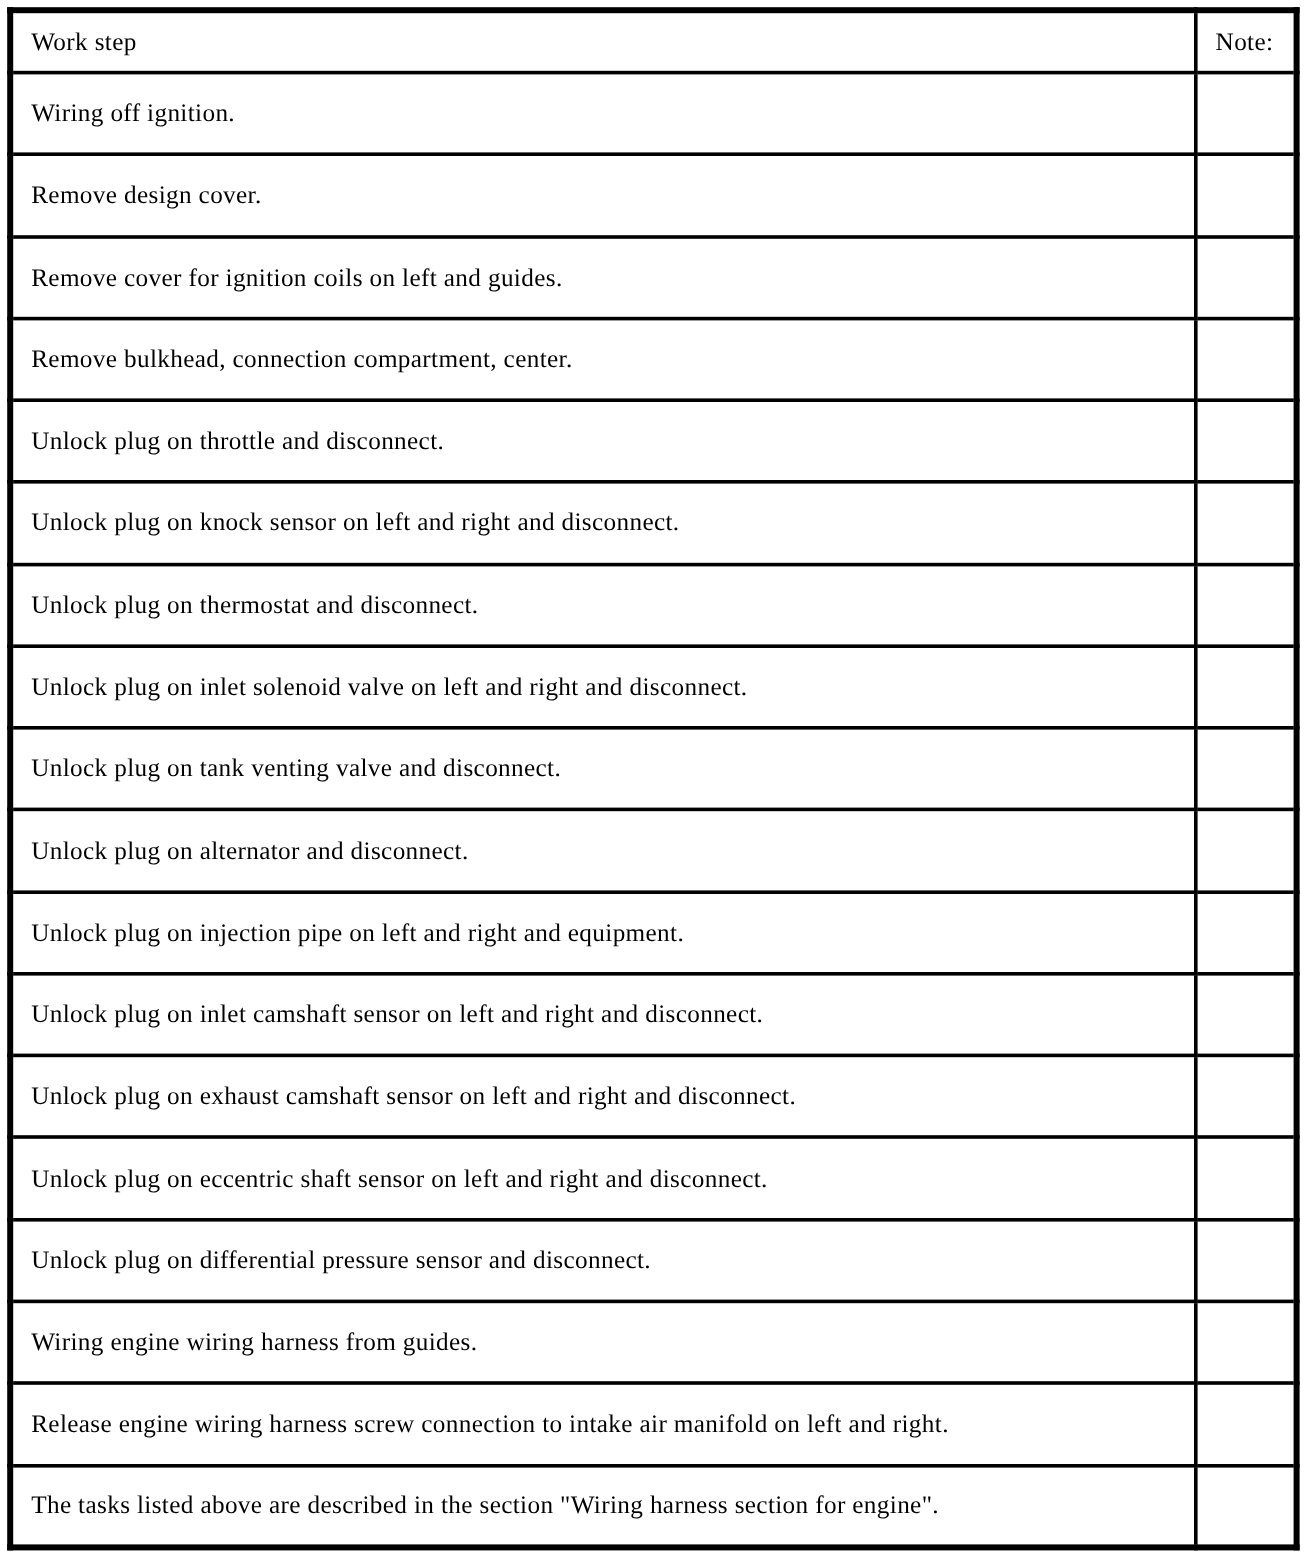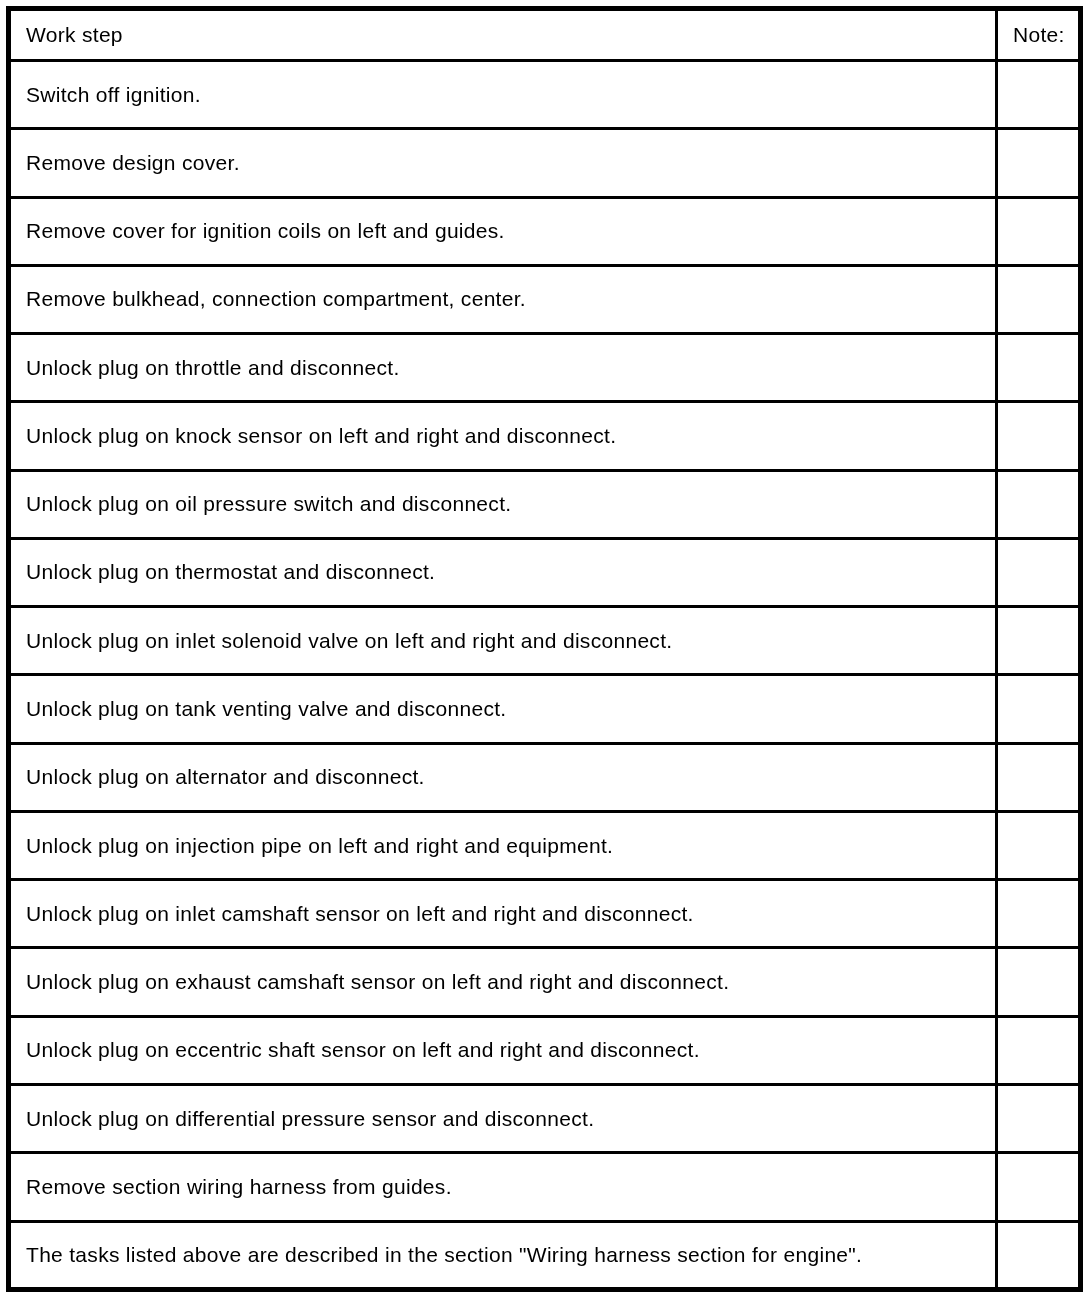--- a/index.html
+++ b/index.html
@@ -31,7 +31,7 @@
   table.worktable th,
   table.worktable td {
     border: 3px solid #000000;
-    font-family: Liberation Sans, sans-serif;
+    font-family: Liberation Serif, serif;
     font-size: 21px;
     letter-spacing: 0.3px;
     color: #000000;

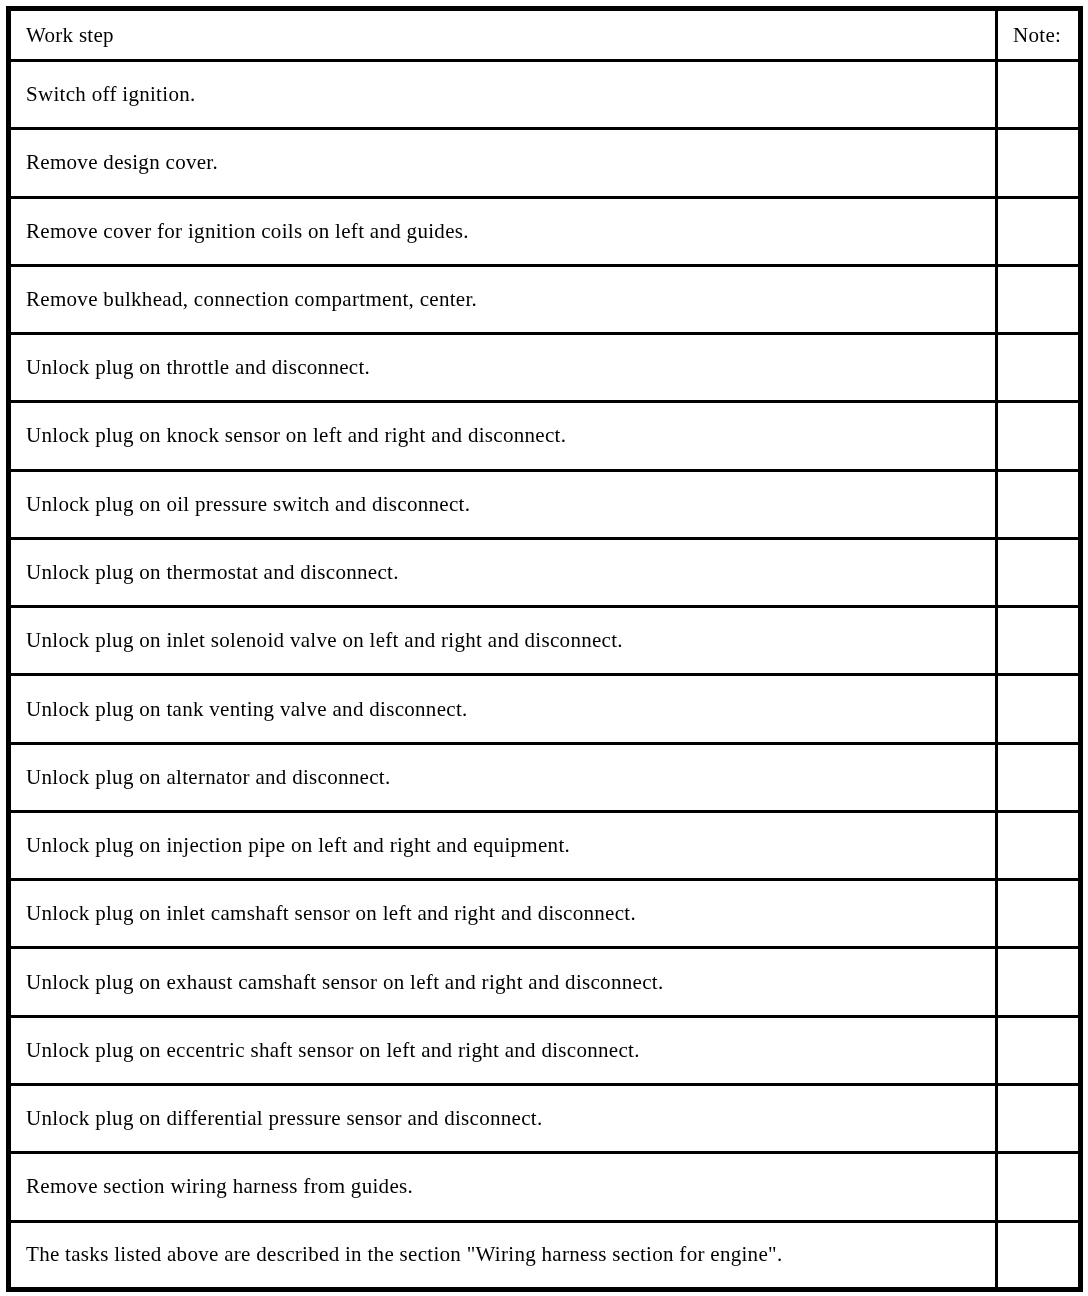--- a/index.html
+++ b/index.html
@@ -66,7 +66,7 @@
     </thead>
     <tbody id="table-body">
         <tr class="data-row">
-          <td class="step-cell">Switch off ignition.</td>
+          <td class="step-cell">Wiring off ignition.</td>
           <td class="note-cell"></td>
         </tr>
         <tr class="data-row">

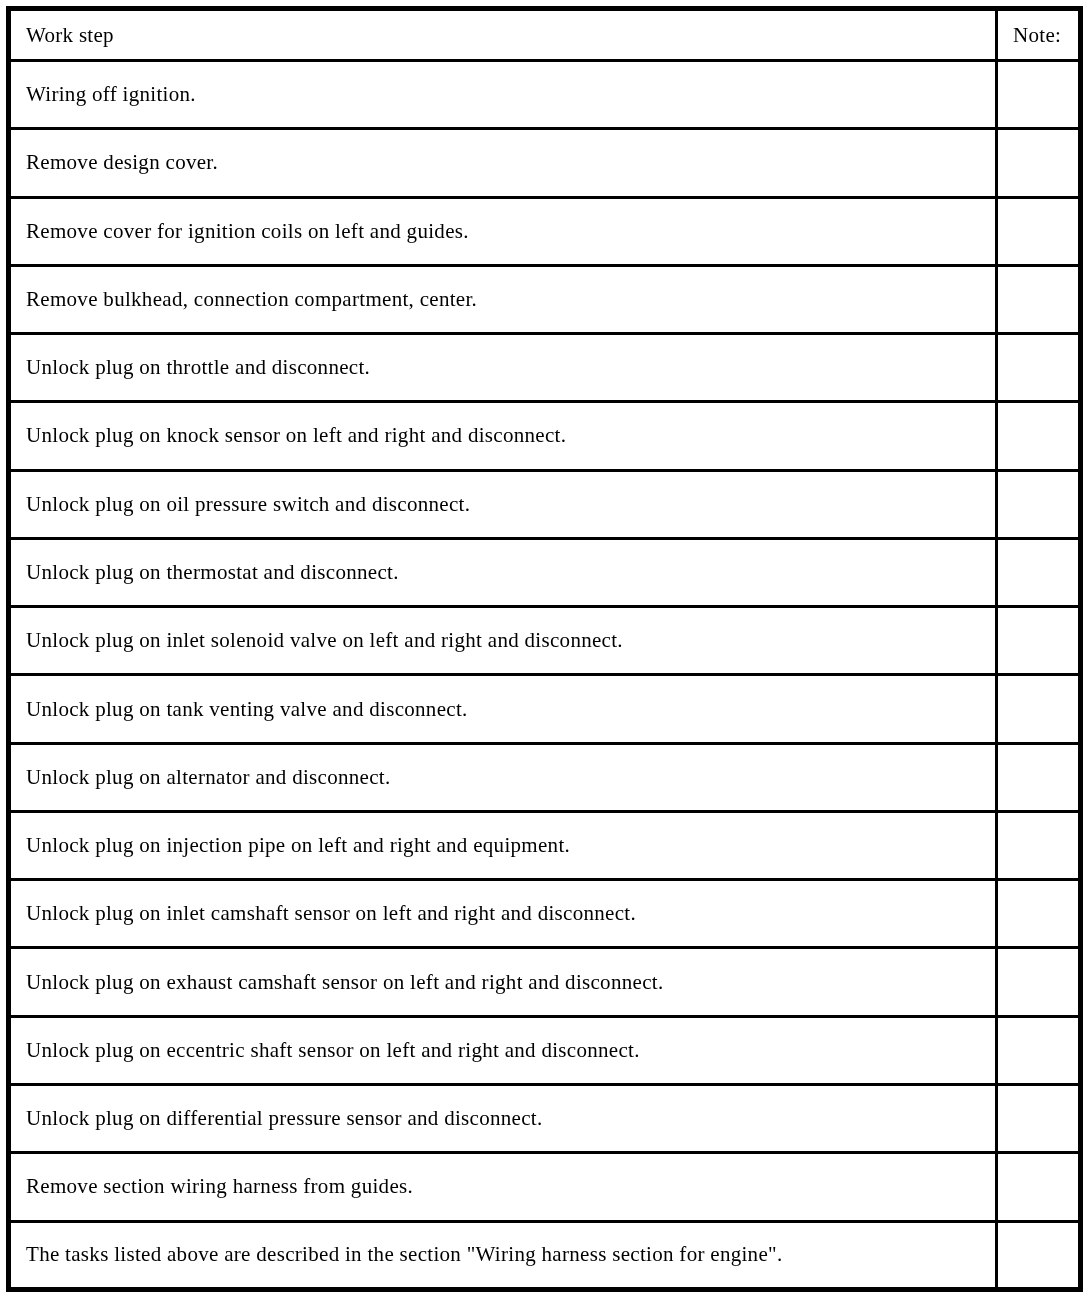--- a/index.html
+++ b/index.html
@@ -90,10 +90,6 @@
           <td class="note-cell"></td>
         </tr>
         <tr class="data-row">
-          <td class="step-cell">Unlock plug on oil pressure switch and disconnect.</td>
-          <td class="note-cell"></td>
-        </tr>
-        <tr class="data-row">
           <td class="step-cell">Unlock plug on thermostat and disconnect.</td>
           <td class="note-cell"></td>
         </tr>

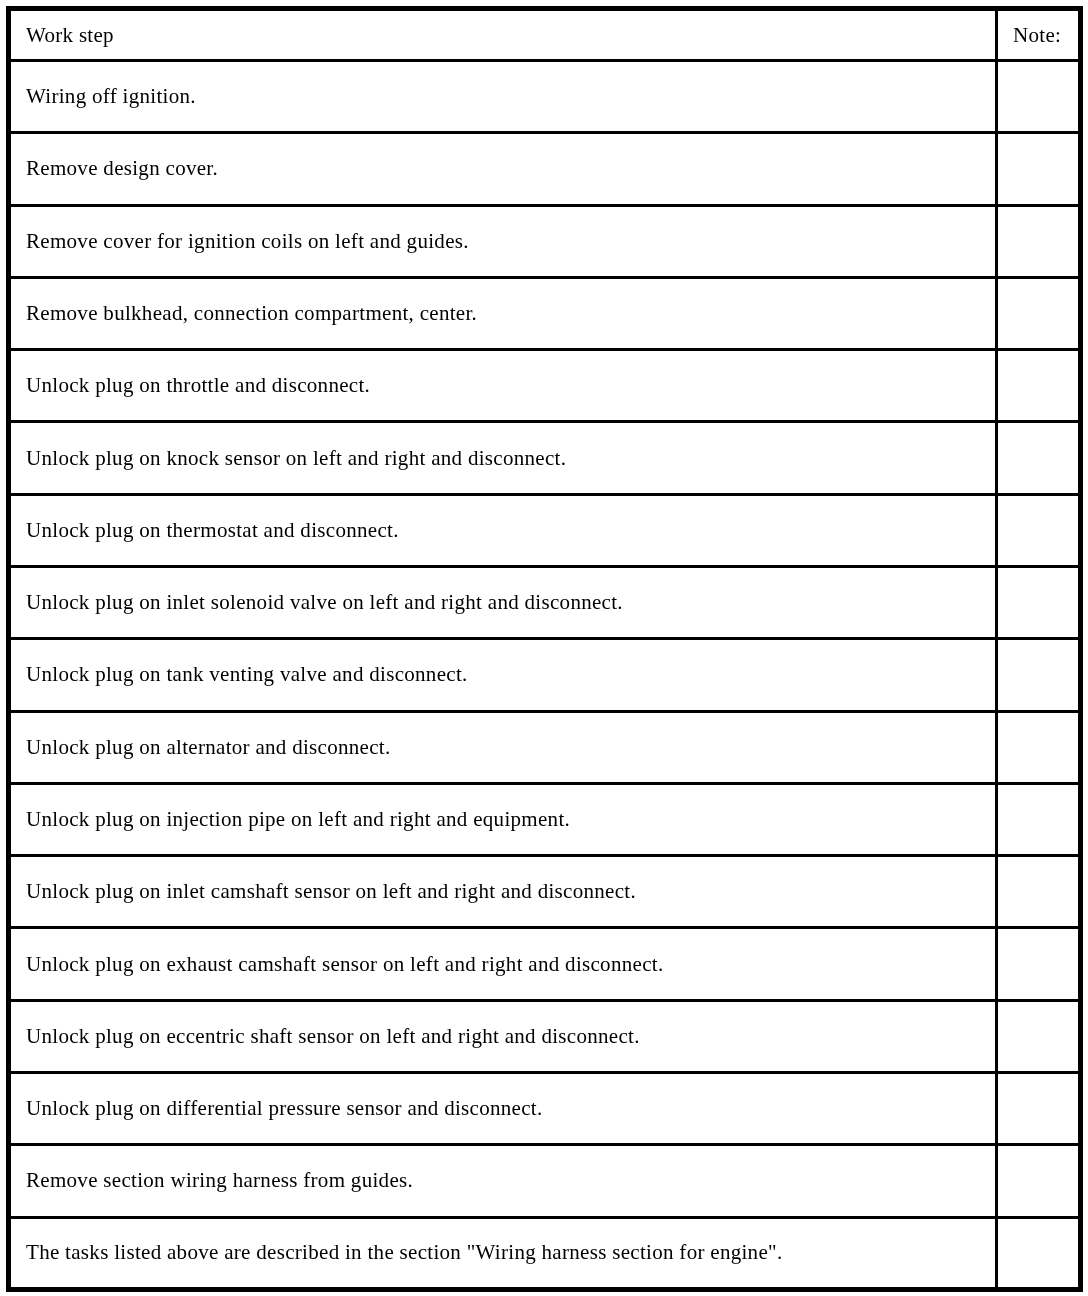--- a/index.html
+++ b/index.html
@@ -126,7 +126,7 @@
           <td class="note-cell"></td>
         </tr>
         <tr class="data-row">
-          <td class="step-cell">Remove section wiring harness from guides.</td>
+          <td class="step-cell">Wiring engine wiring harness from guides.</td>
           <td class="note-cell"></td>
         </tr>
         <tr class="data-row">

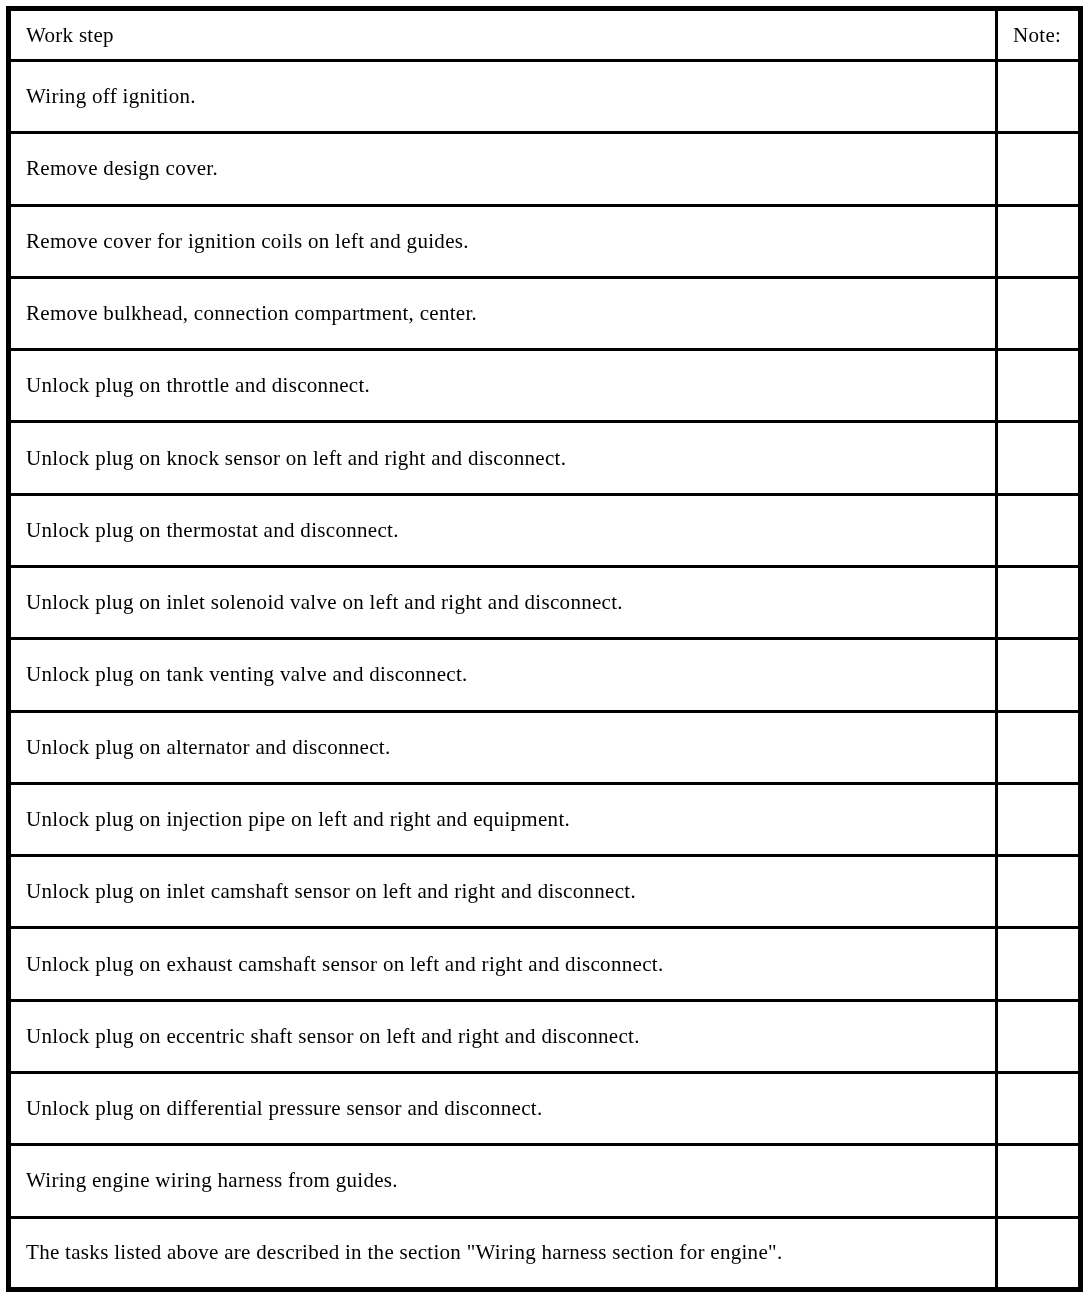--- a/index.html
+++ b/index.html
@@ -130,6 +130,10 @@
           <td class="note-cell"></td>
         </tr>
         <tr class="data-row">
+          <td class="step-cell">Release engine wiring harness screw connection to intake air manifold on left and right.</td>
+          <td class="note-cell"></td>
+        </tr>
+        <tr class="data-row">
           <td class="step-cell">The tasks listed above are described in the section "Wiring harness section for engine".</td>
           <td class="note-cell"></td>
         </tr>

